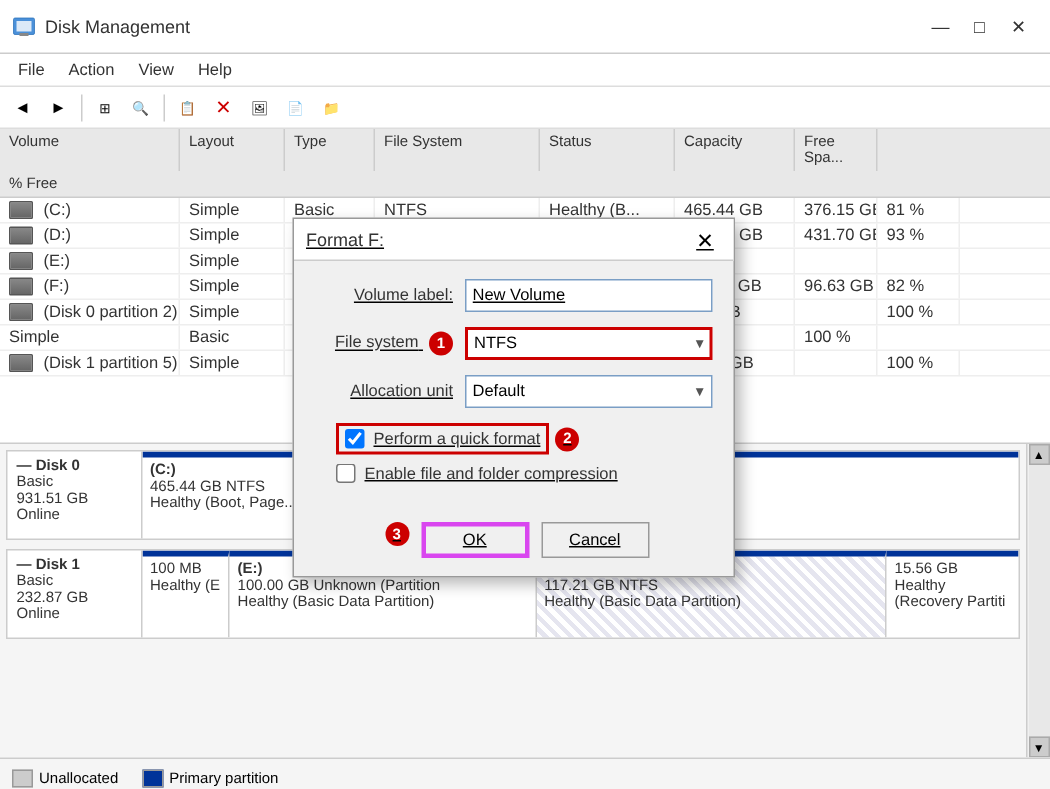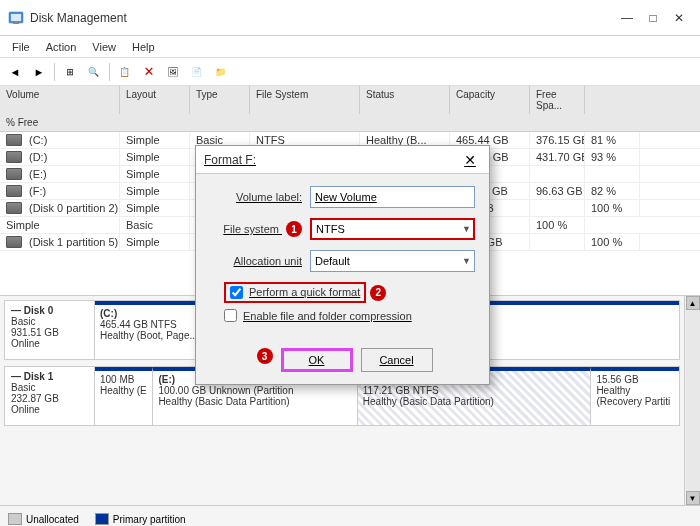--- a/index.html
+++ b/index.html
@@ -72,7 +72,7 @@
     .dialog-checkbox-row { display: flex; align-items: center; margin-bottom: 6px; padding-left: 14px; }
     .dialog-checkbox-row input[type="checkbox"] { margin-right: 6px; }
     .dialog-checkbox-label { font-size: 11px; color: #333; }
-    .checkbox-highlighted { border: 2px solid #cc0000; padding: 2px 4px; display: inline-flex; }
+    .checkbox-highlighted { border: 2px solid #cc0000; padding: 2px 4px; display: inline-flex; align-items: center; }
     .dialog-buttons { display: flex; justify-content: center; gap: 8px; padding: 8px 14px 12px; }
     .dialog-btn { width: 72px; height: 24px; background: #f0f0f0; border: 1px solid #999; cursor: pointer; font-size: 11px; display: flex; align-items: center; justify-content: center; }
     .dialog-btn.ok { border: 3px solid #d946ef; }

